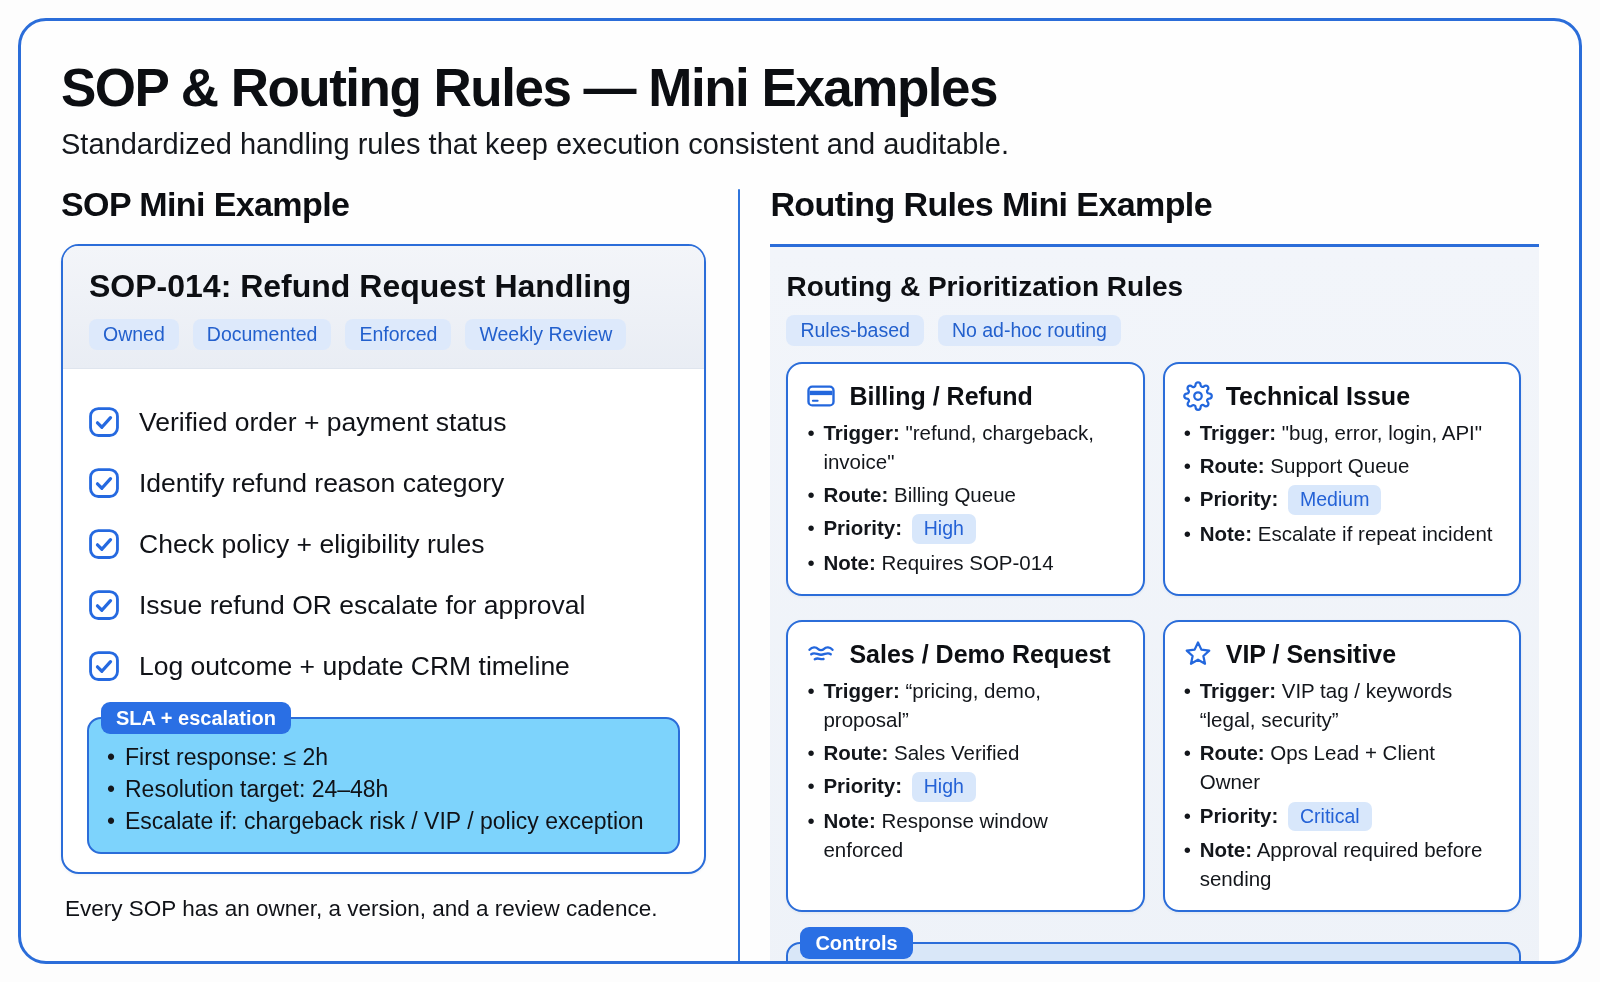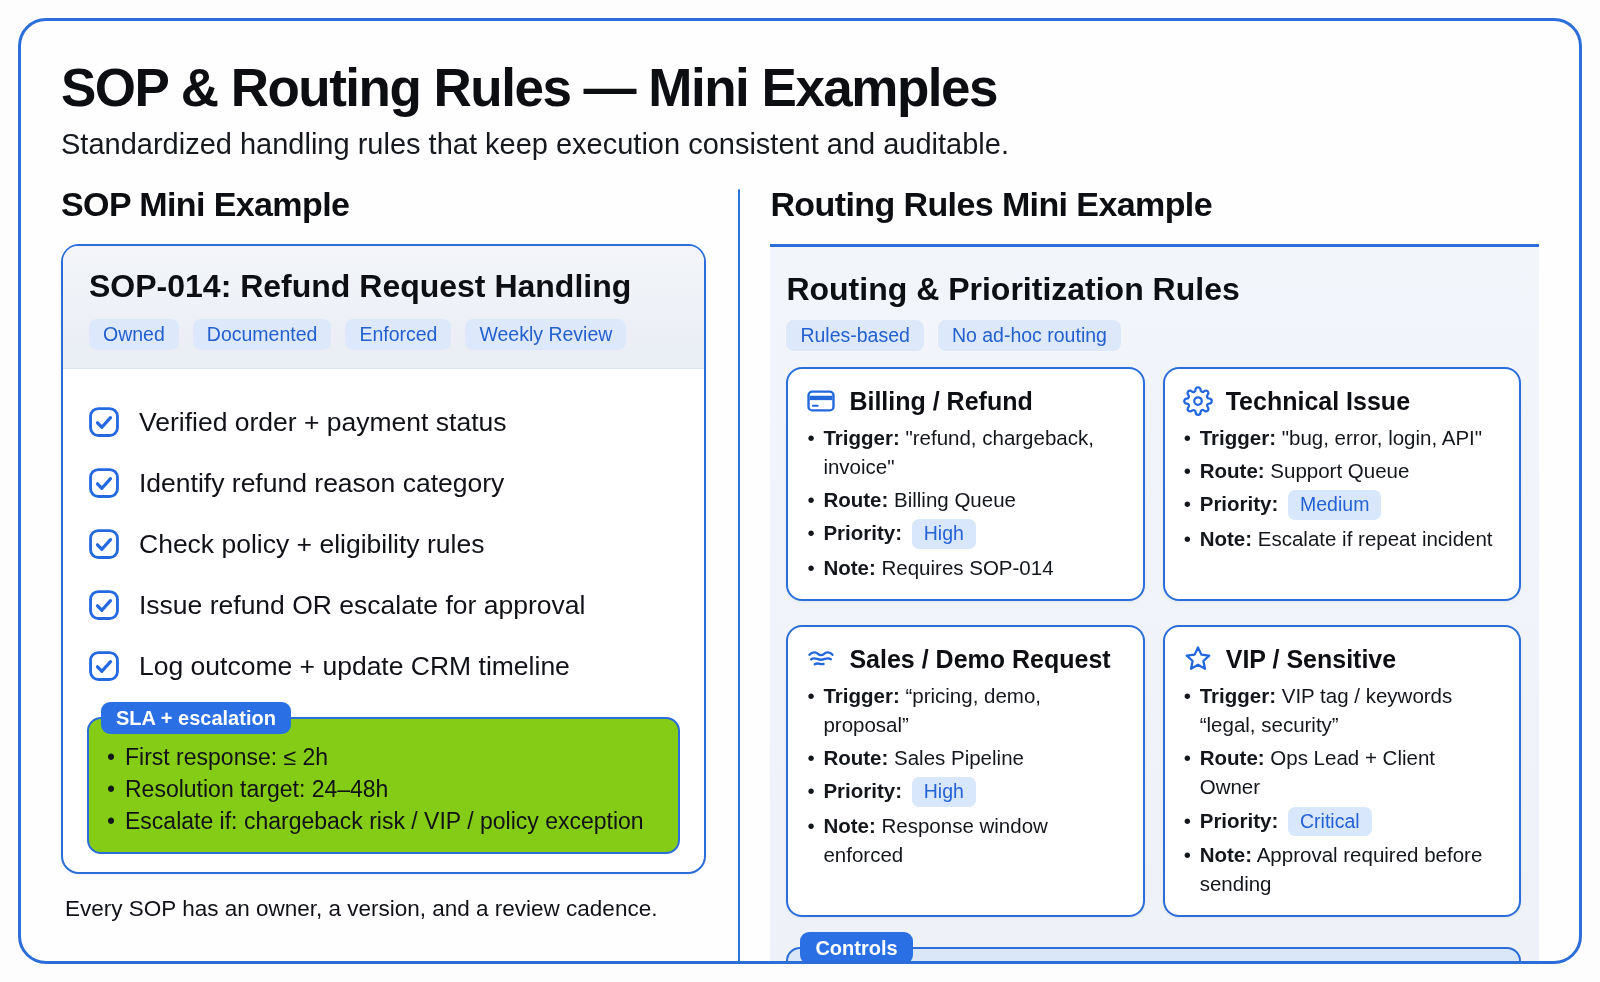--- a/index.html
+++ b/index.html
@@ -64,7 +64,7 @@
     border-top:3px solid #2b6dd9;background:linear-gradient(180deg,#f2f5fa 0%,#eef2f8 100%);
     padding:16px 18px 20px 16px;flex:1 1 auto;
   }
-  .panel-title{font-size:32px;font-weight:700;margin:8px 0 12px 0;color:#0d0f13;}
+  .panel-title{font-size:28px;font-weight:700;margin:8px 0 12px 0;color:#0d0f13;}
   .route-grid{
     display:grid;grid-template-columns:1fr 1fr;gap:24px 18px;margin-top:16px;
   }

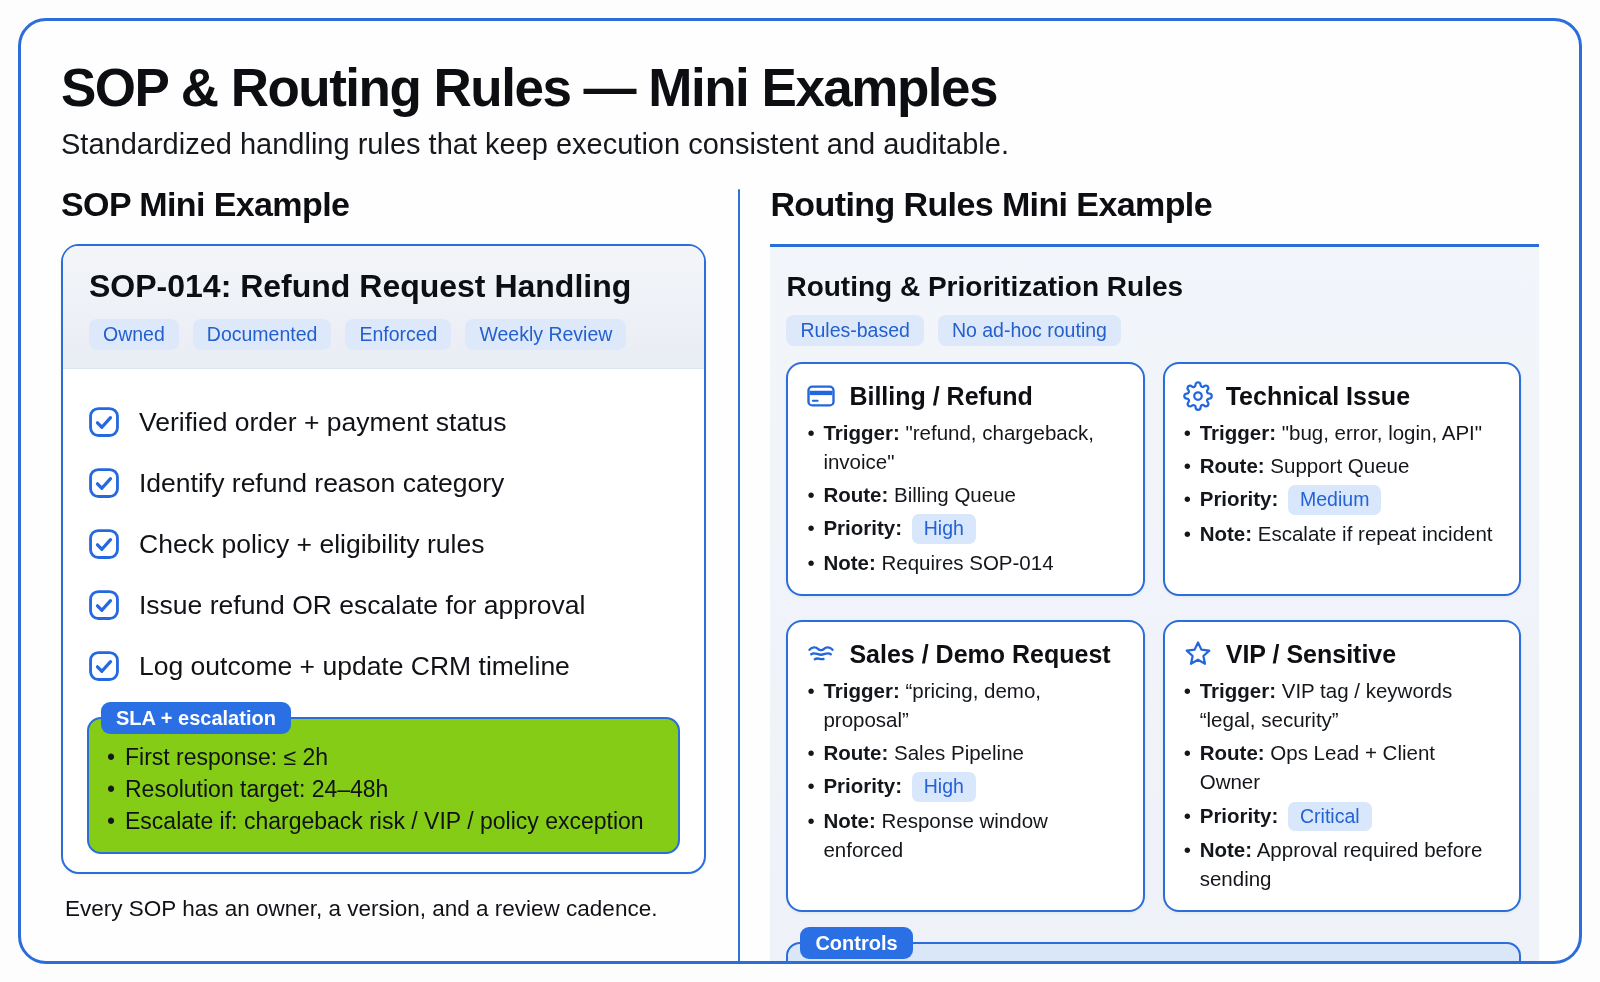--- a/index.html
+++ b/index.html
@@ -45,7 +45,7 @@
   .check-label{font-size:26.5px;color:#101217;}
 
   .note-box{
-    position:relative;background:#84cc16;border:2px solid #2b6dd9;border-radius:14px;
+    position:relative;background:#7dd3fc;border:2px solid #2b6dd9;border-radius:14px;
     margin-top:34px;padding:20px 20px 12px 14px;
   }
   .badge{

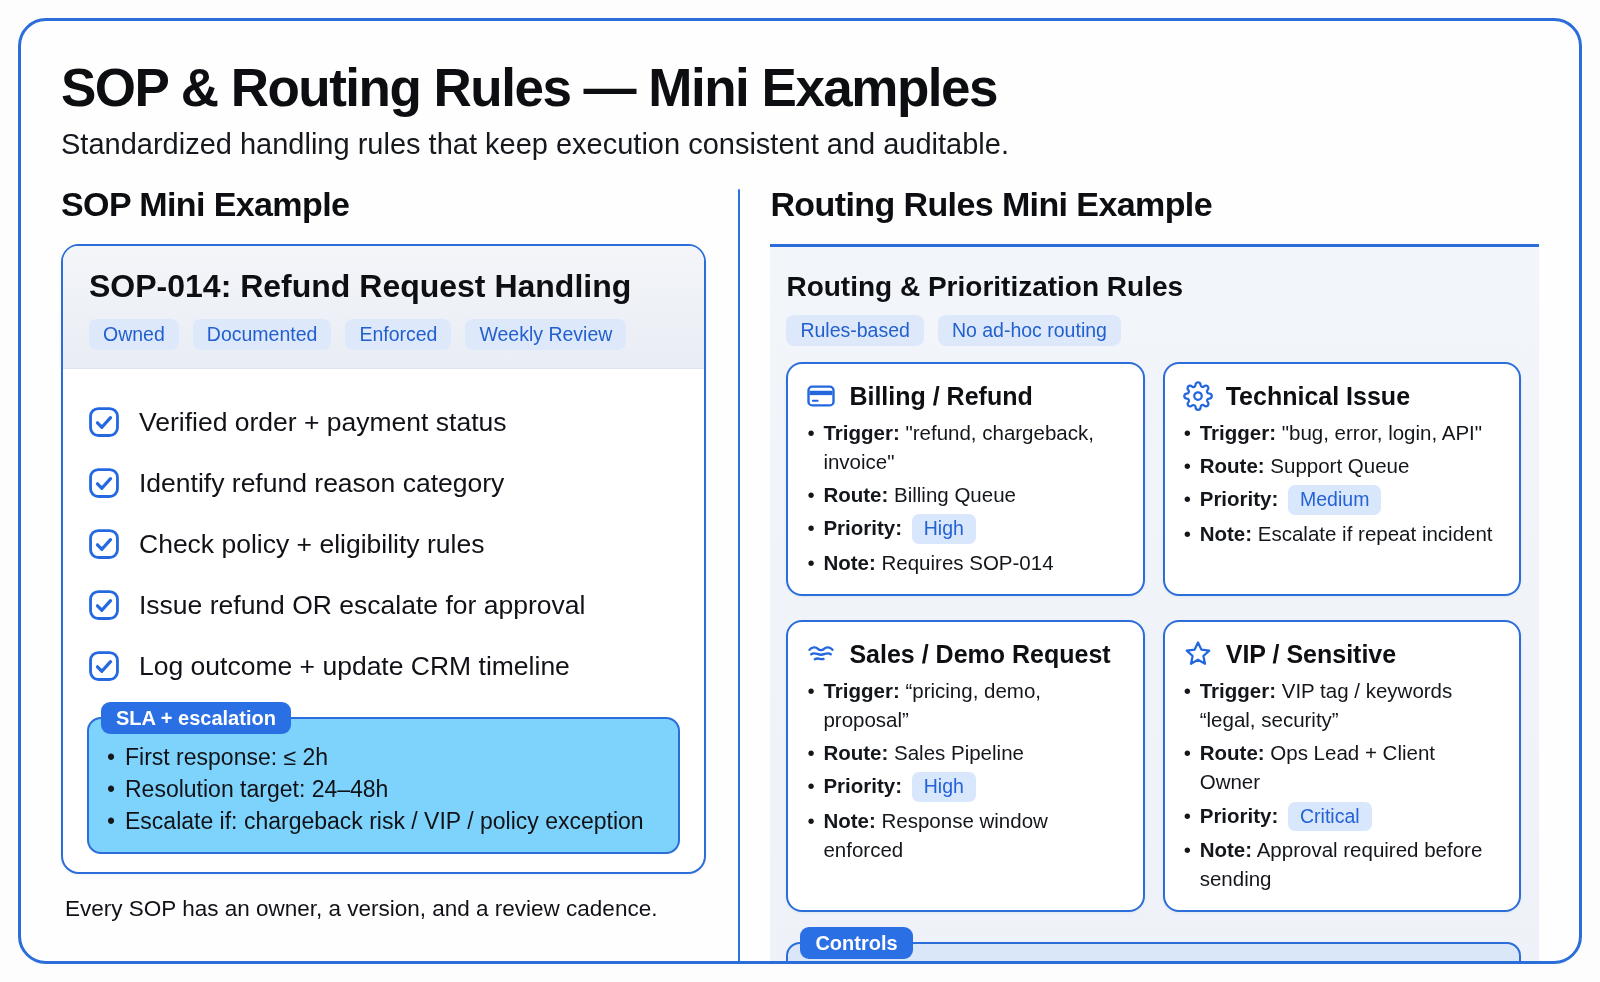--- a/index.html
+++ b/index.html
@@ -229,7 +229,7 @@
               </div>
               <ul class="rc-list">
                 <li><b>Trigger:</b> <span>“pricing, demo, proposal”</span></li>
-                <li><b>Route:</b> <span>Sales Pipeline</span></li>
+                <li><b>Route:</b> <span>Sales Verified</span></li>
                 <li><b>Priority:</b> <span class="pill-sm">High</span></li>
                 <li><b>Note:</b> <span>Response window enforced</span></li>
               </ul>

